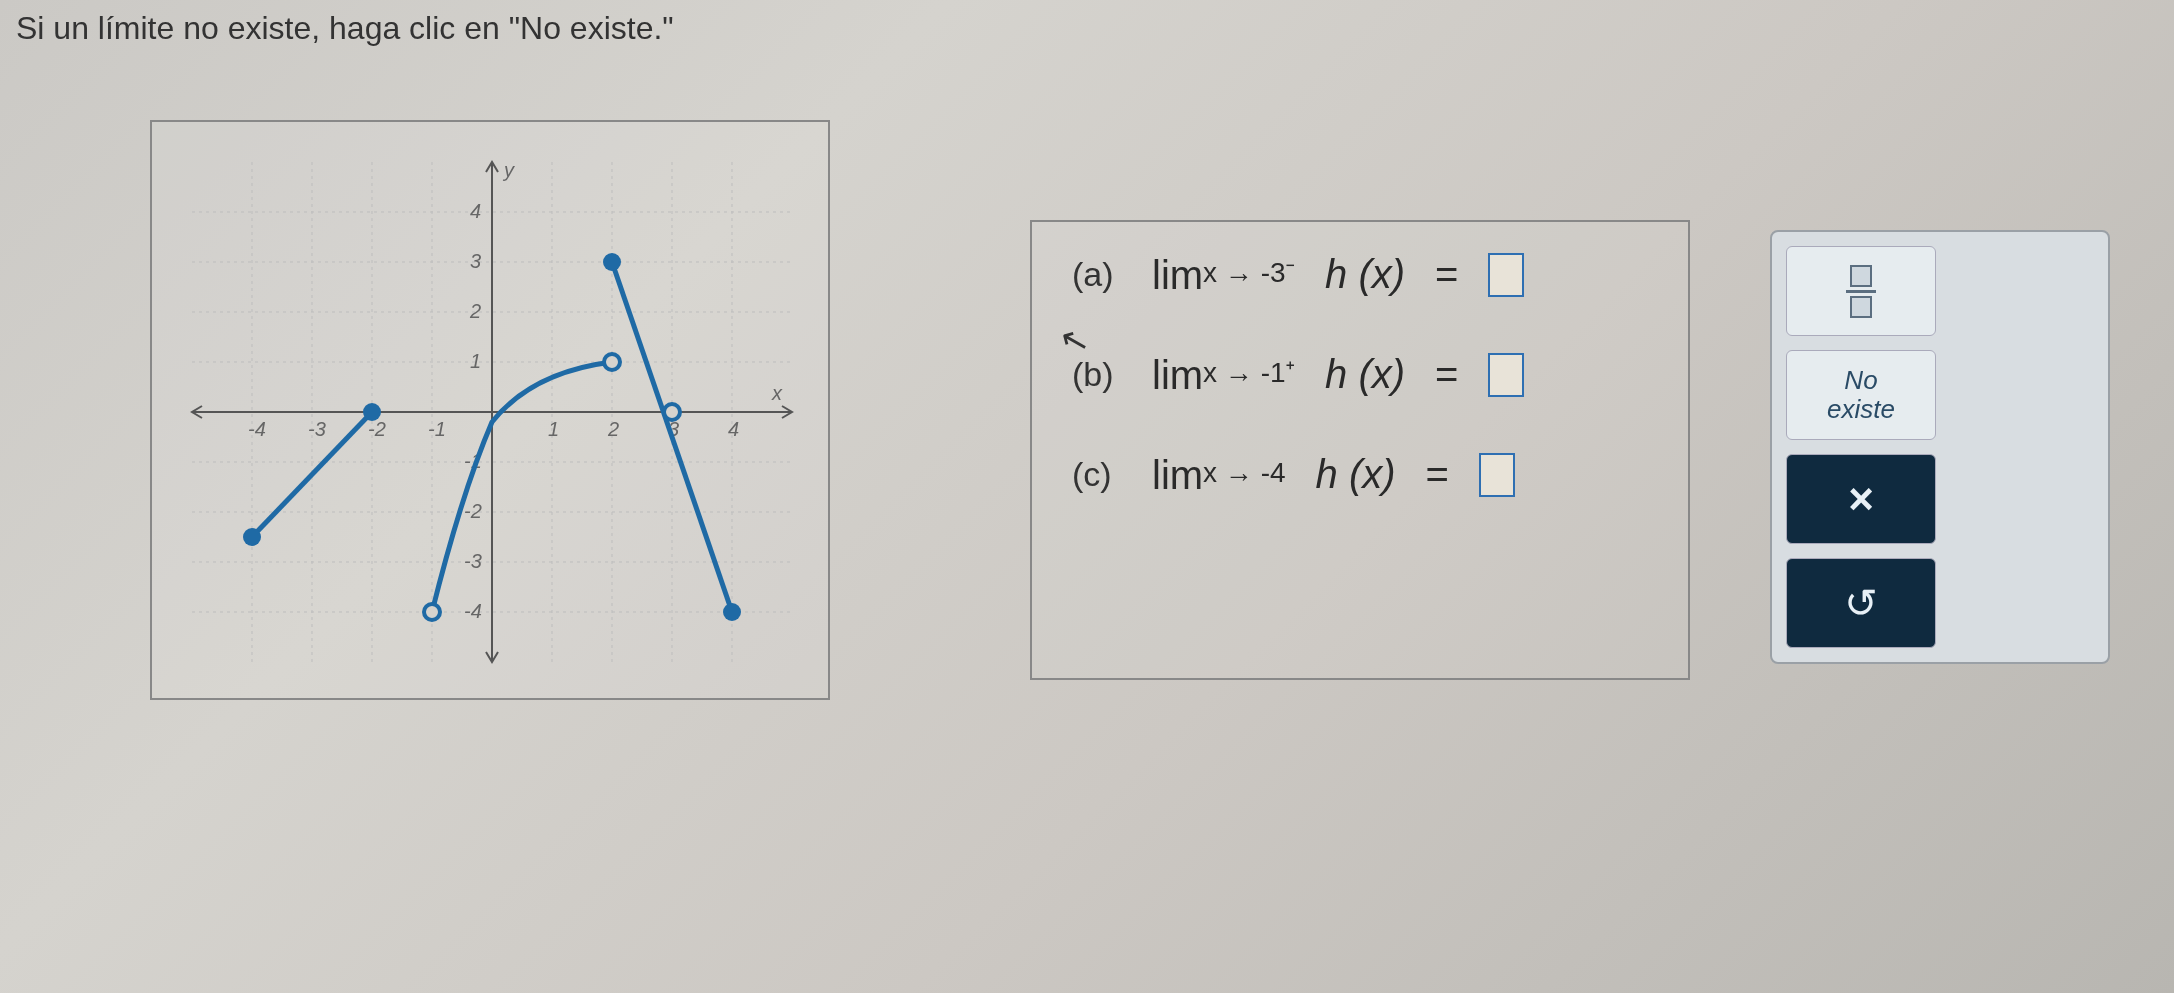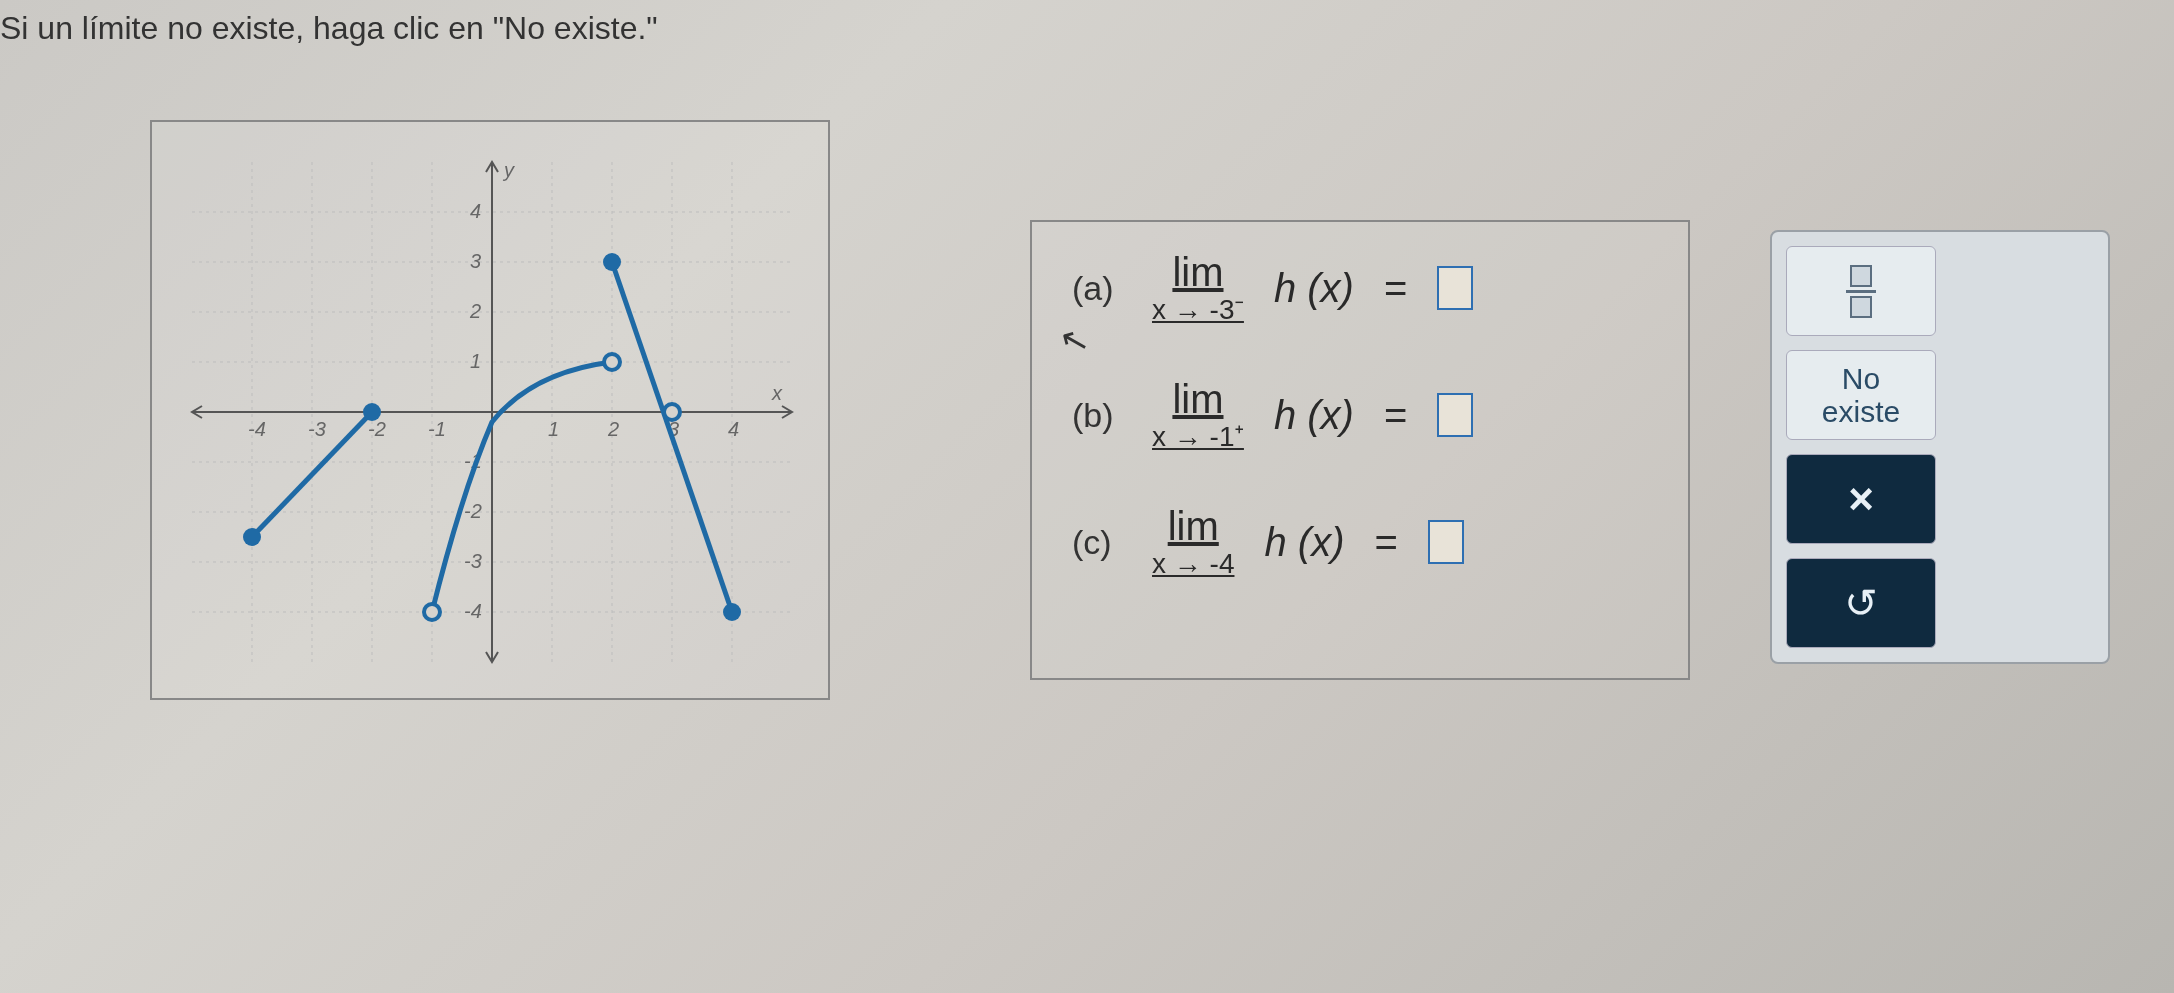--- a/index.html
+++ b/index.html
@@ -17,7 +17,7 @@
   .instruction {
     position: absolute;
     top: 10px;
-    left: 0;
+    left: 16px;
     font-size: 32px;
     color: #333;
   }

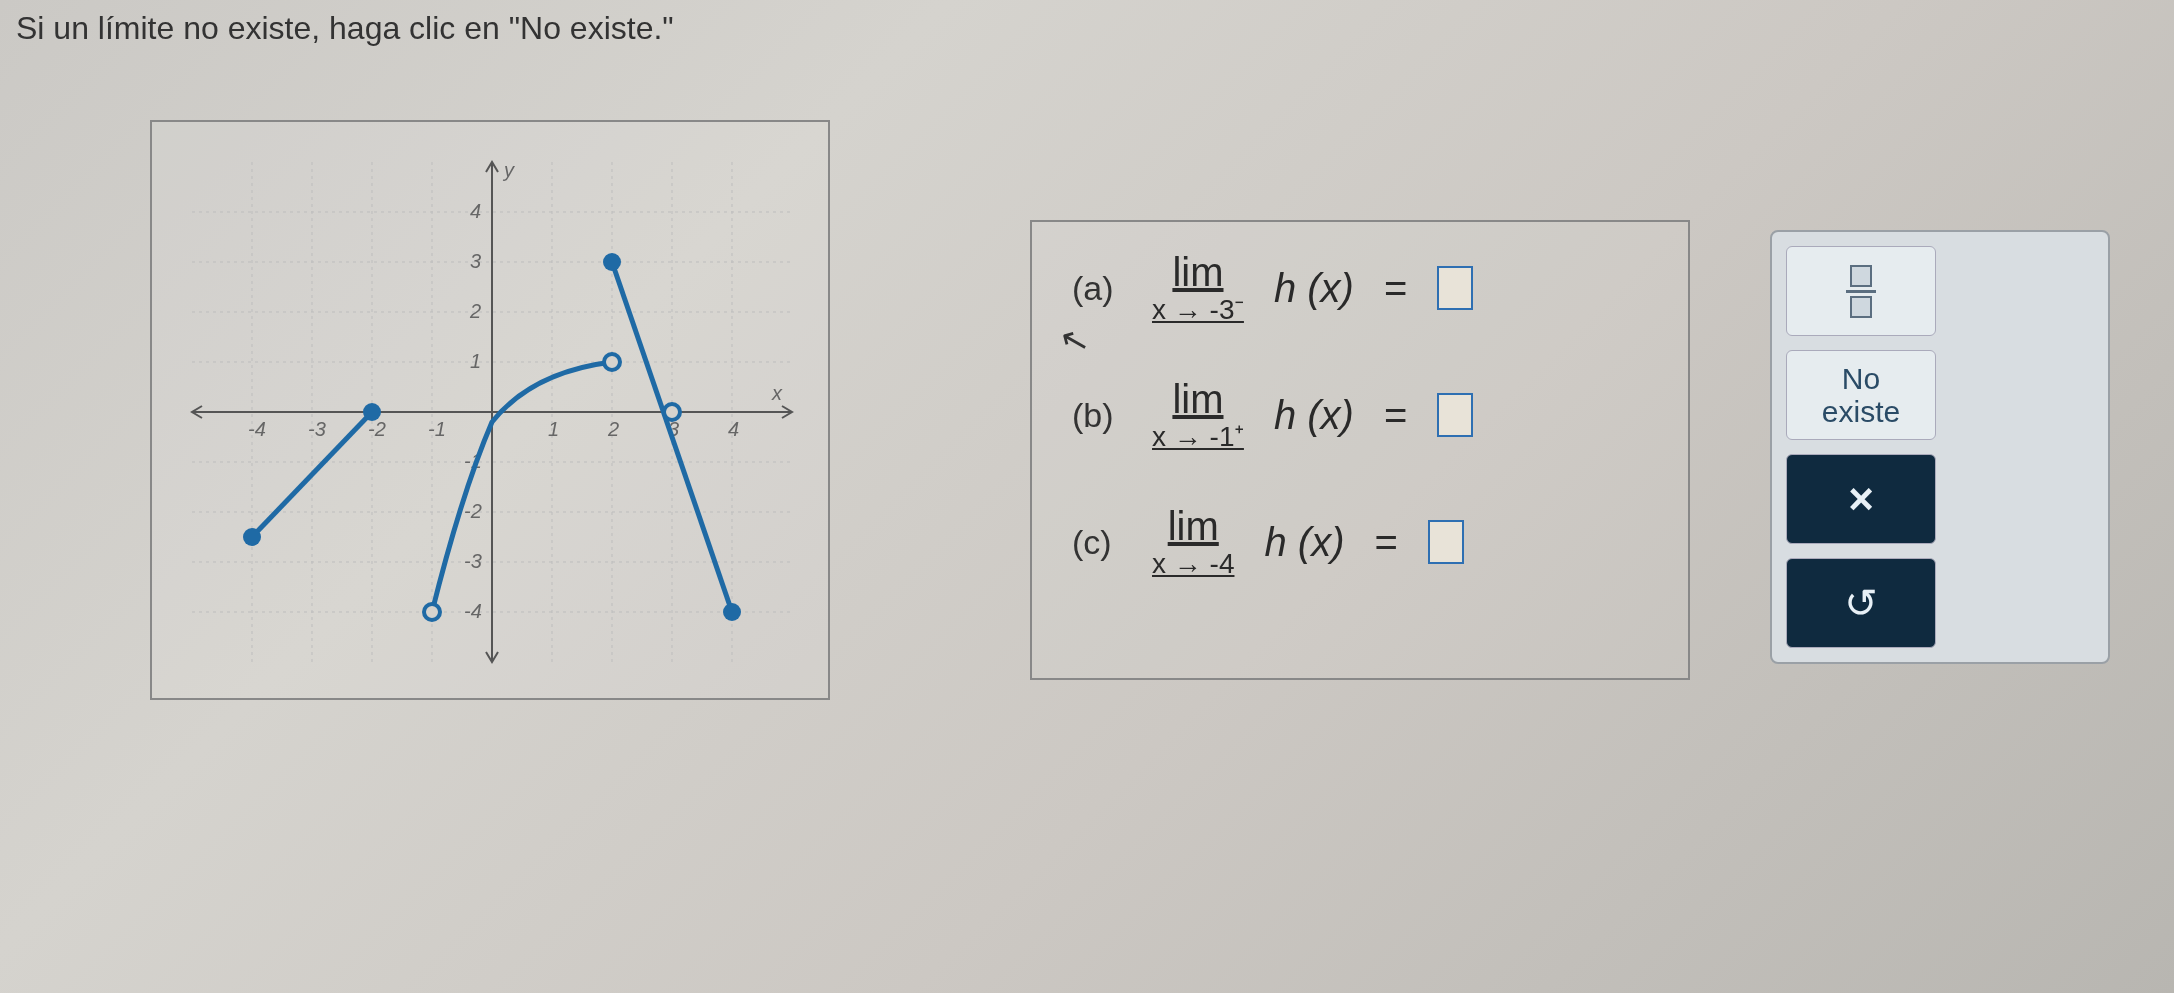--- a/index.html
+++ b/index.html
@@ -49,7 +49,7 @@
     font-size: 36px;
   }
   .answer-row .label { font-size: 34px; color:#333; width:50px; }
-  .lim-block { display:flex; flex-direction:column; align-items:center; line-height:1;text-decoration:underline; }
+  .lim-block { display:flex; align-items:flex-start; line-height:1; }
   .lim-block .lim { font-size:40px; }
   .lim-block .approach { font-size:28px; margin-top:4px; }
   .hx { font-size:40px; font-style:italic;text-align:right; }

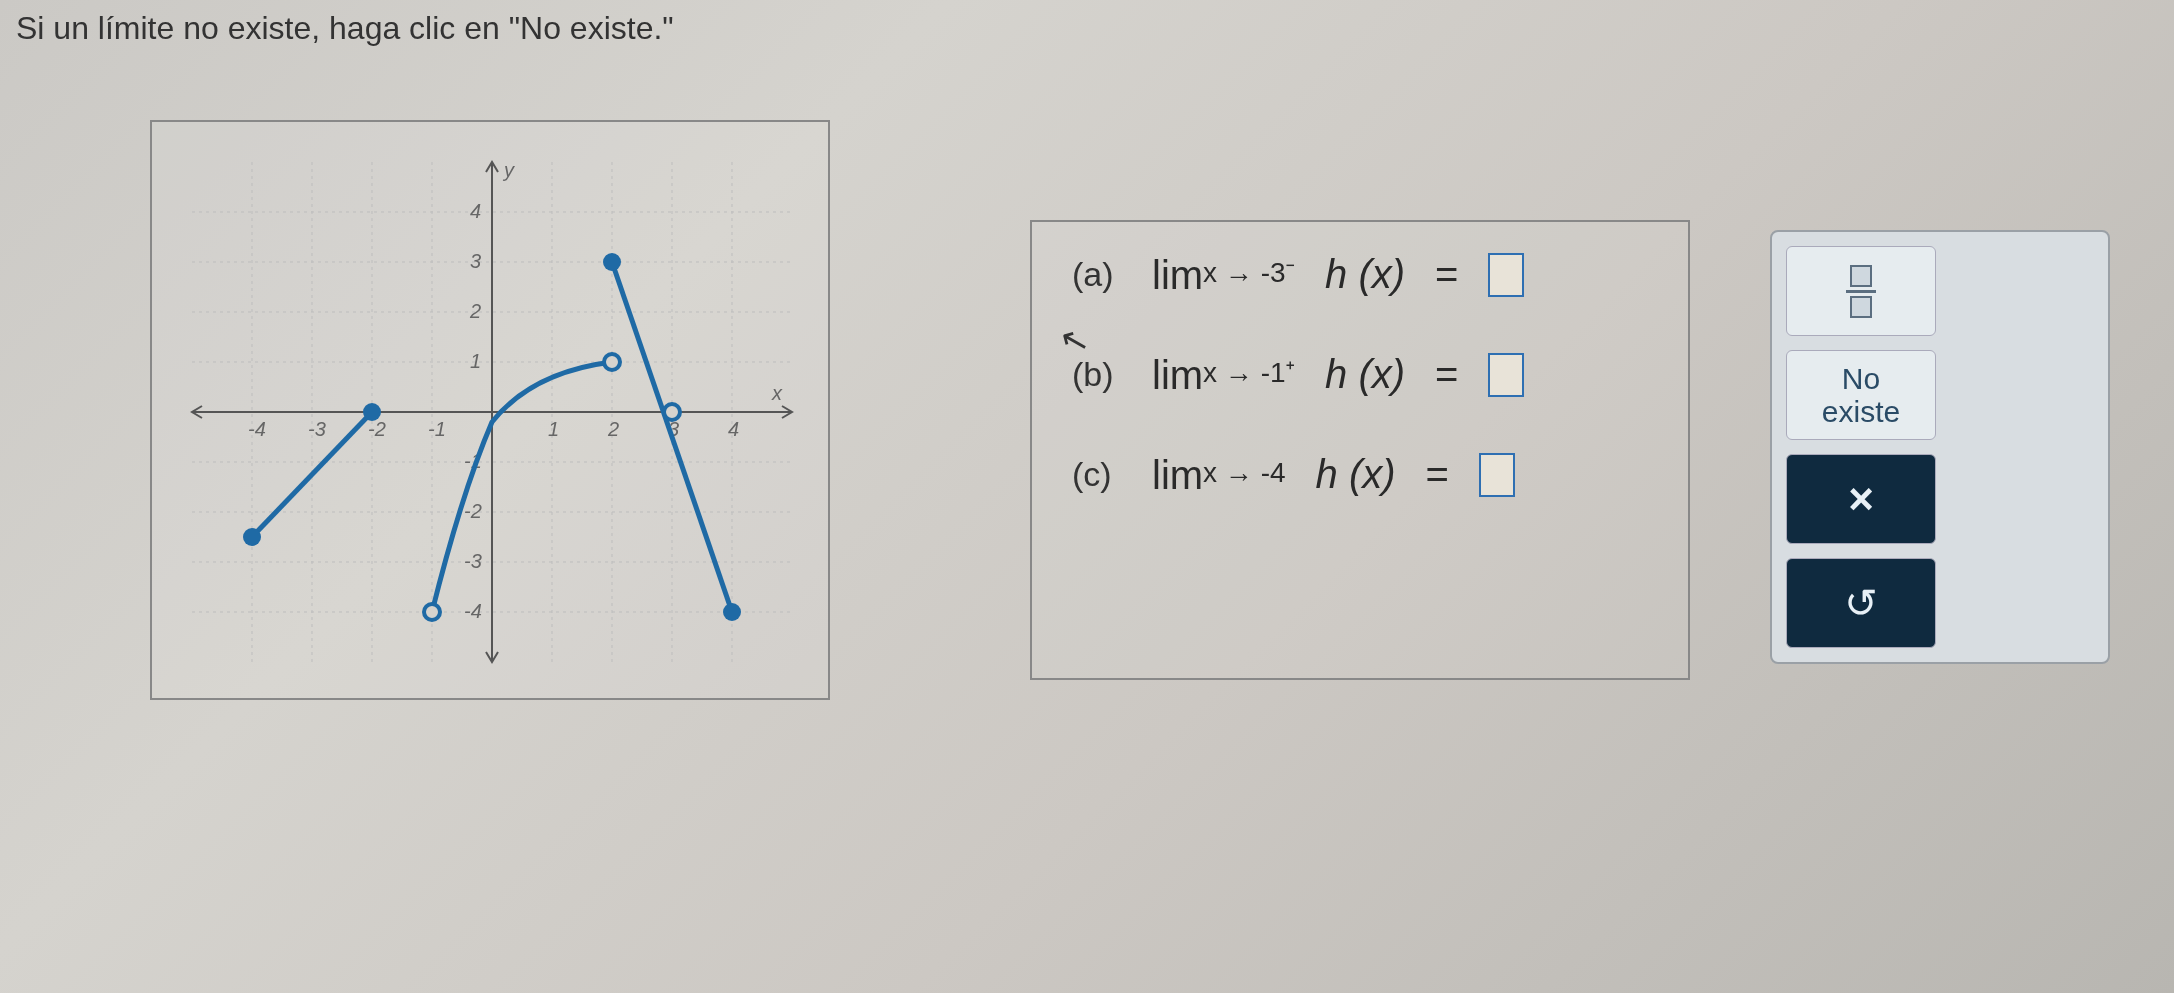--- a/index.html
+++ b/index.html
@@ -98,7 +98,7 @@
     width:22px; height:22px; border:2px solid #5b6e80; background:#cfd8df;
   }
   .frac .bar { width:30px; height:3px; background:#5b6e80; margin:3px 0;}
-  .noexist { font-size:30px; line-height:1.1; }
+  .noexist { font-size:26px; line-height:1.1;font-style:italic; }
   .x-mark { font-size:44px; font-weight:bold; }
   .undo { font-size:40px; }
 </style>

